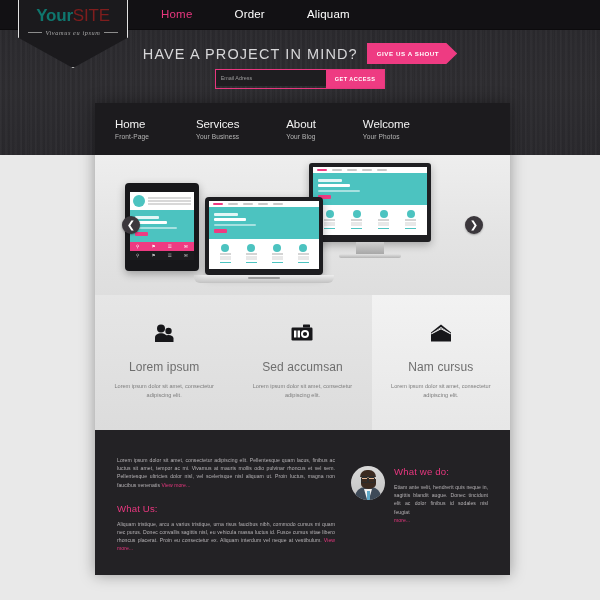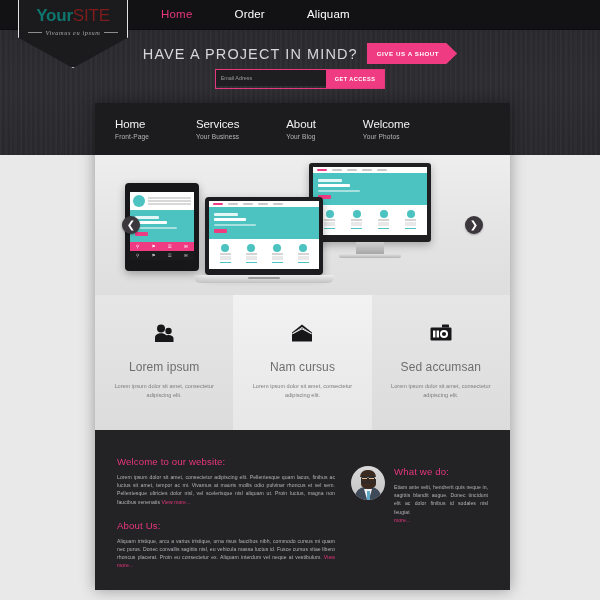--- a/index.html
+++ b/index.html
@@ -440,18 +440,6 @@
         <div class="feat-desc">Lorem ipsum dolor sit amet, consectetur adipiscing elit.</div>
       </div>
 
-      <div class="feat mid">
-        <div class="feat-icon">
-          <svg width="24" height="20" viewBox="0 0 24 20" aria-hidden="true">
-            <path d="M2 9.5 12 1.5l10 8v1.2L12 4 2 10.7z" fill="#17171a"></path>
-            <path d="M2 11 12 5l10 6v7.5H2z" fill="#17171a"></path>
-            <path d="M2.5 10.8 12 5.8l9.5 5" fill="none" stroke="#ffffff" stroke-width="1"></path>
-          </svg>
-        </div>
-        <div class="feat-title">Nam cursus</div>
-        <div class="feat-desc">Lorem ipsum dolor sit amet, consectetur adipiscing elit.</div>
-      </div>
-
       <div class="feat">
         <div class="feat-icon">
           <svg width="24" height="20" viewBox="0 0 24 20" aria-hidden="true">
@@ -464,6 +452,18 @@
           </svg>
         </div>
         <div class="feat-title">Sed accumsan</div>
+        <div class="feat-desc">Lorem ipsum dolor sit amet, consectetur adipiscing elit.</div>
+      </div>
+
+      <div class="feat mid">
+        <div class="feat-icon">
+          <svg width="24" height="20" viewBox="0 0 24 20" aria-hidden="true">
+            <path d="M2 9.5 12 1.5l10 8v1.2L12 4 2 10.7z" fill="#17171a"></path>
+            <path d="M2 11 12 5l10 6v7.5H2z" fill="#17171a"></path>
+            <path d="M2.5 10.8 12 5.8l9.5 5" fill="none" stroke="#ffffff" stroke-width="1"></path>
+          </svg>
+        </div>
+        <div class="feat-title">Nam cursus</div>
         <div class="feat-desc">Lorem ipsum dolor sit amet, consectetur adipiscing elit.</div>
       </div>
 

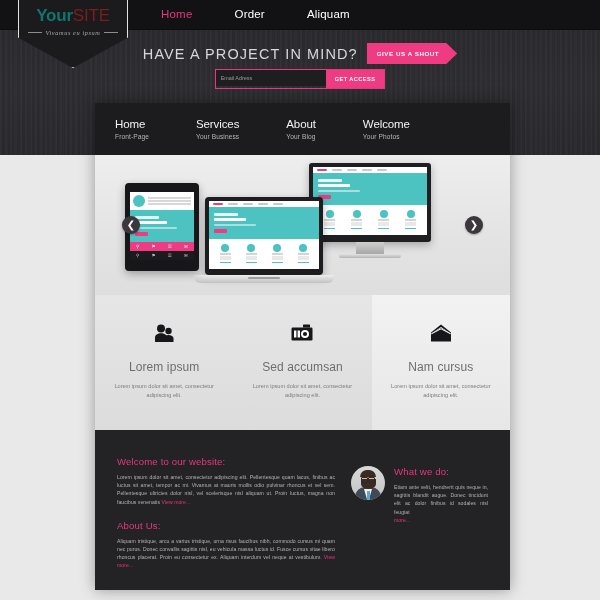--- a/index.html
+++ b/index.html
@@ -471,7 +471,6 @@
 
     <div class="footer">
       <div class="fcol-left">
-        <div class="fhead">Welcome to our website:</div>
         <div class="fbody"><span>Lorem ipsum dolor sit amet, consectetur adipiscing elit. Pellentesque quam lacus, finibus ac luctus sit amet, tempor ac mi. Vivamus at mauris mollis odio pulvinar rhoncus et vel sem. Pellentesque ultricies dolor nisl, vel scelerisque nisl aliquam ut. Proin luctus, magna non faucibus venenatis </span><span class="fmore">View more...</span></div>
         <div class="gap"></div>
         <div class="fhead">About Us:</div>

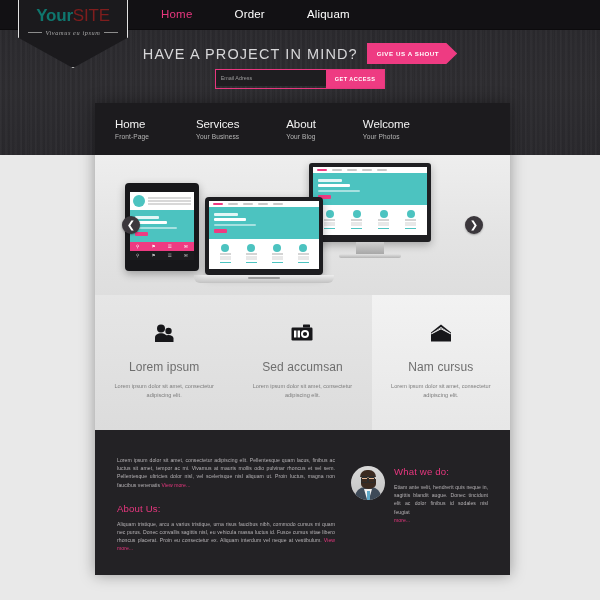--- a/index.html
+++ b/index.html
@@ -473,7 +473,7 @@
       <div class="fcol-left">
         <div class="fbody"><span>Lorem ipsum dolor sit amet, consectetur adipiscing elit. Pellentesque quam lacus, finibus ac luctus sit amet, tempor ac mi. Vivamus at mauris mollis odio pulvinar rhoncus et vel sem. Pellentesque ultricies dolor nisl, vel scelerisque nisl aliquam ut. Proin luctus, magna non faucibus venenatis </span><span class="fmore">View more...</span></div>
         <div class="gap"></div>
-        <div class="fhead">About Us:</div>
+        <div class="fhead">What Us:</div>
         <div class="fbody"><span>Aliquam tristique, arcu a varius tristique, urna risus faucibus nibh, commodo cursus mi quam nec purus. Donec convallis sagittis nisl, eu vehicula massa luctus id. Fusce cursus vitae libero rhoncus placerat. Proin eu consectetur ex. Aliquam interdum vel neque at vestibulum. </span><span class="fmore">View more...</span></div>
       </div>
 

